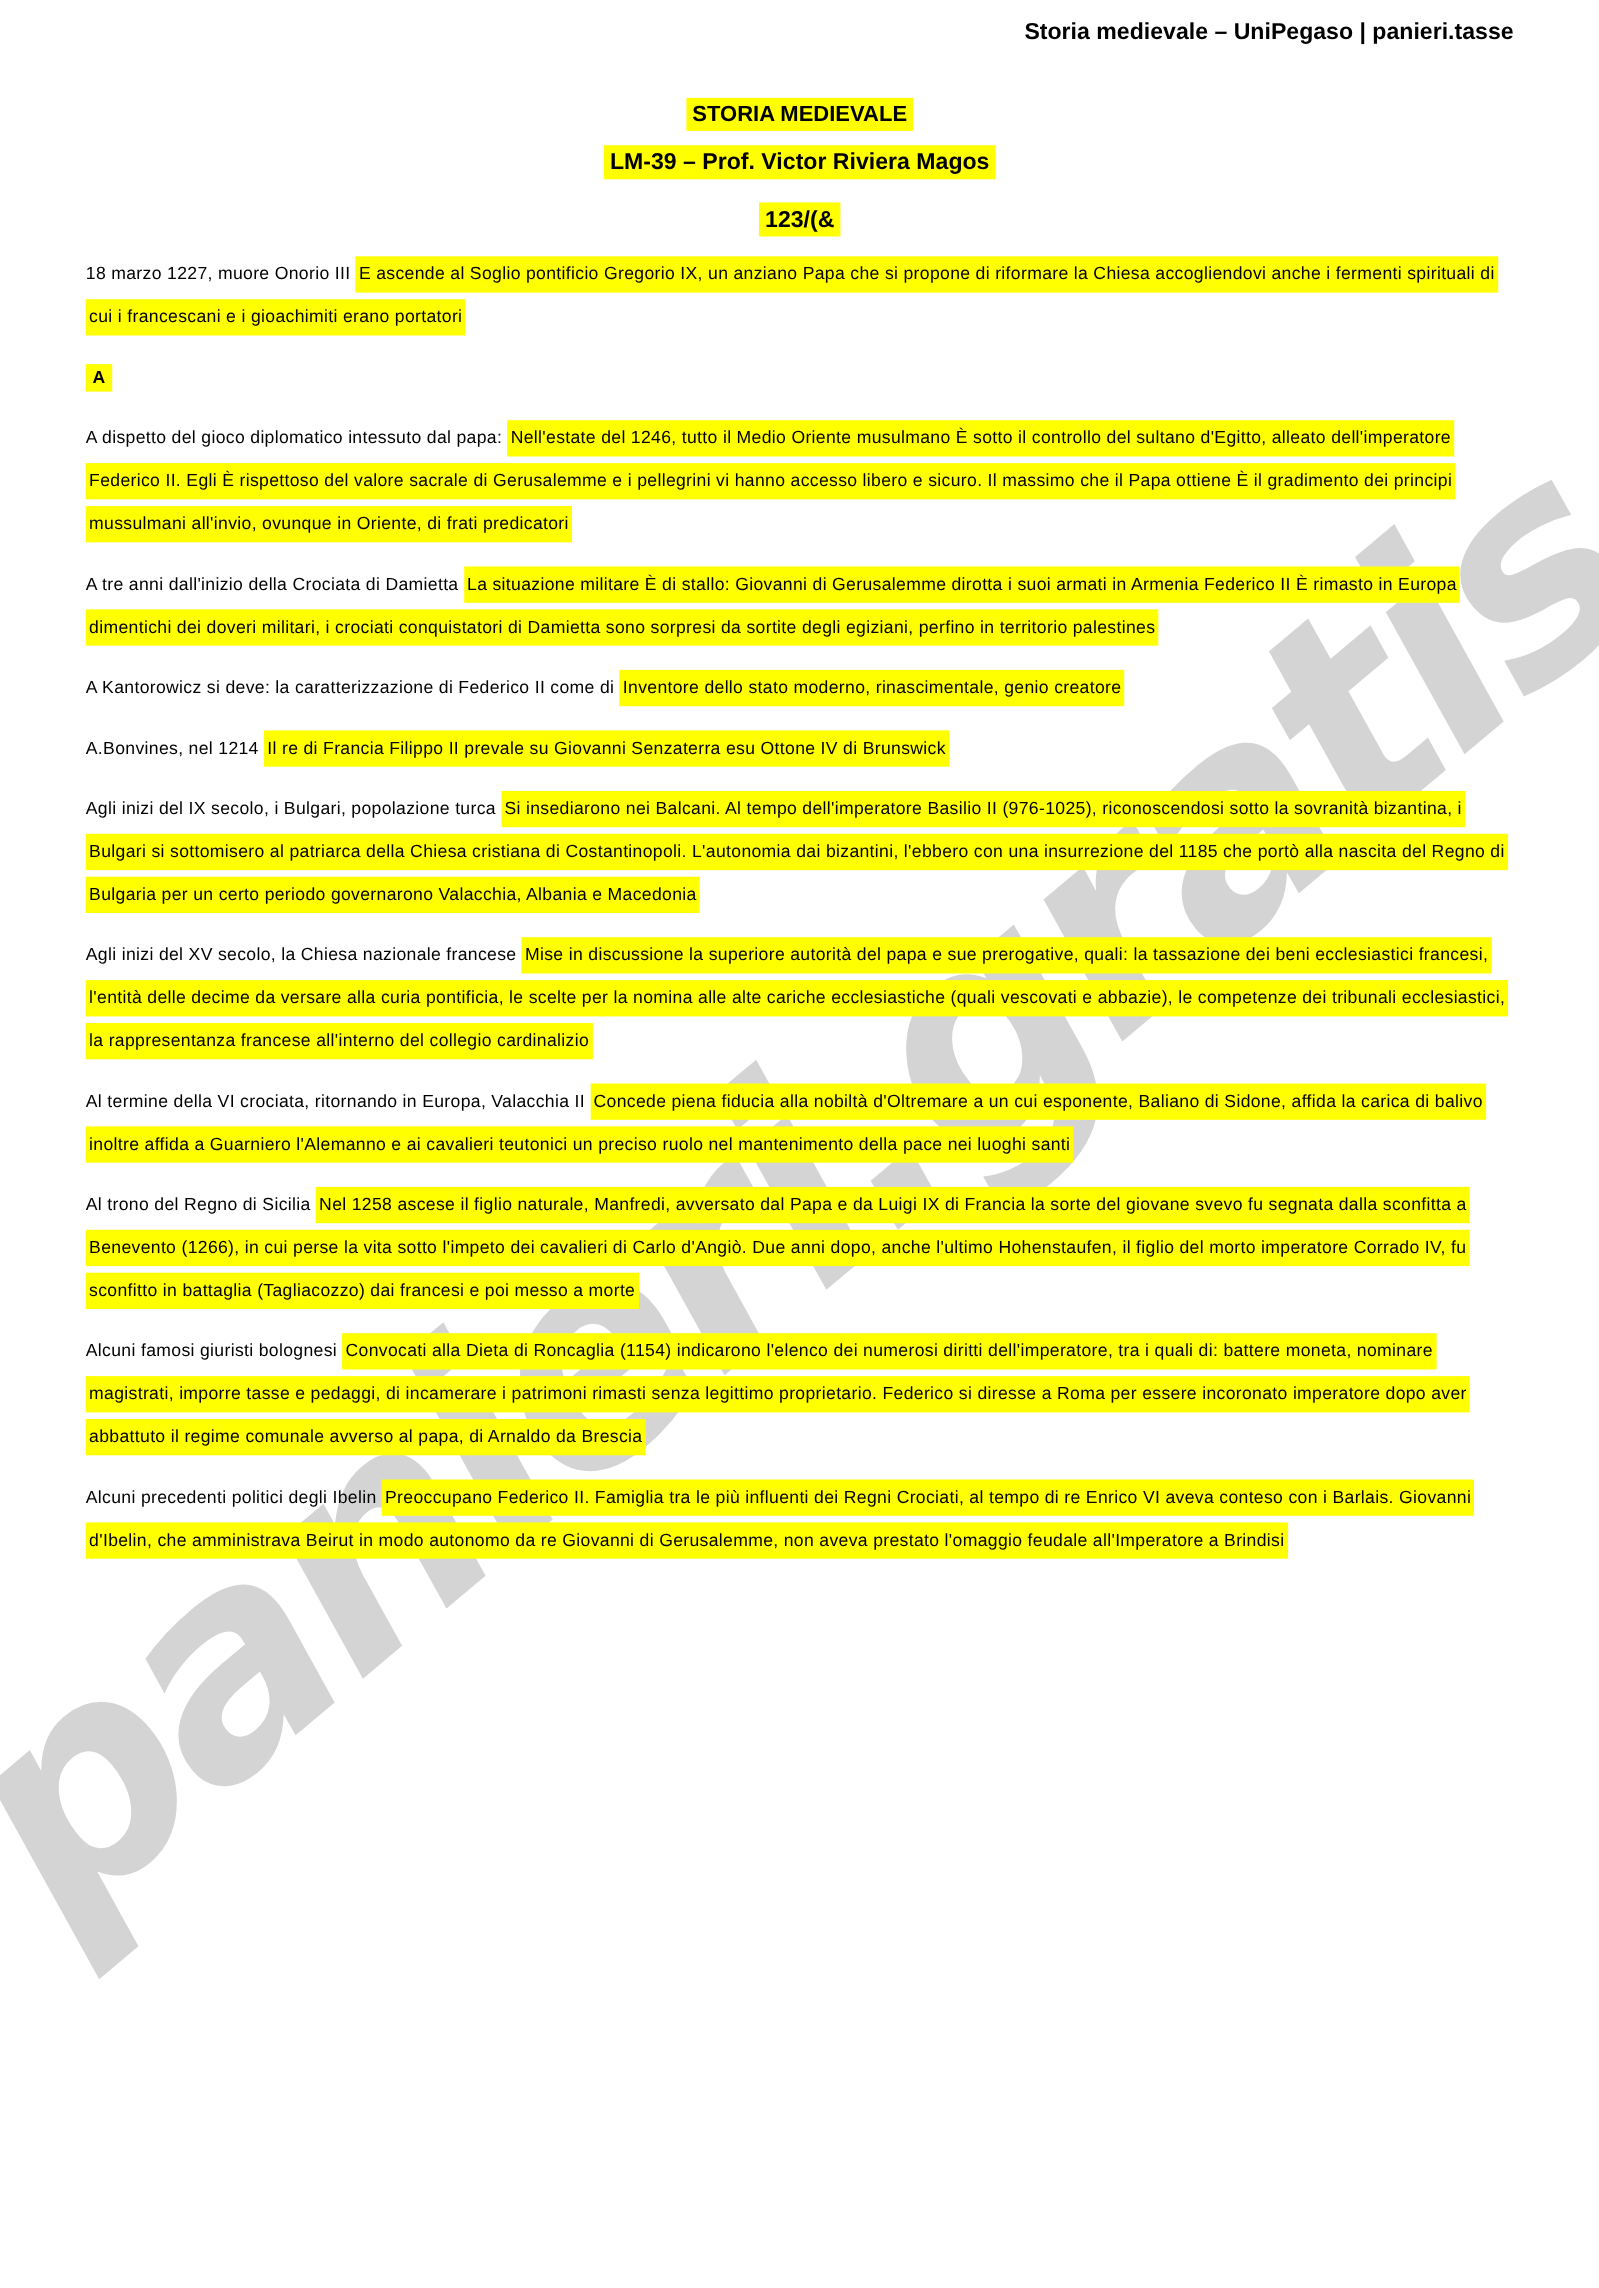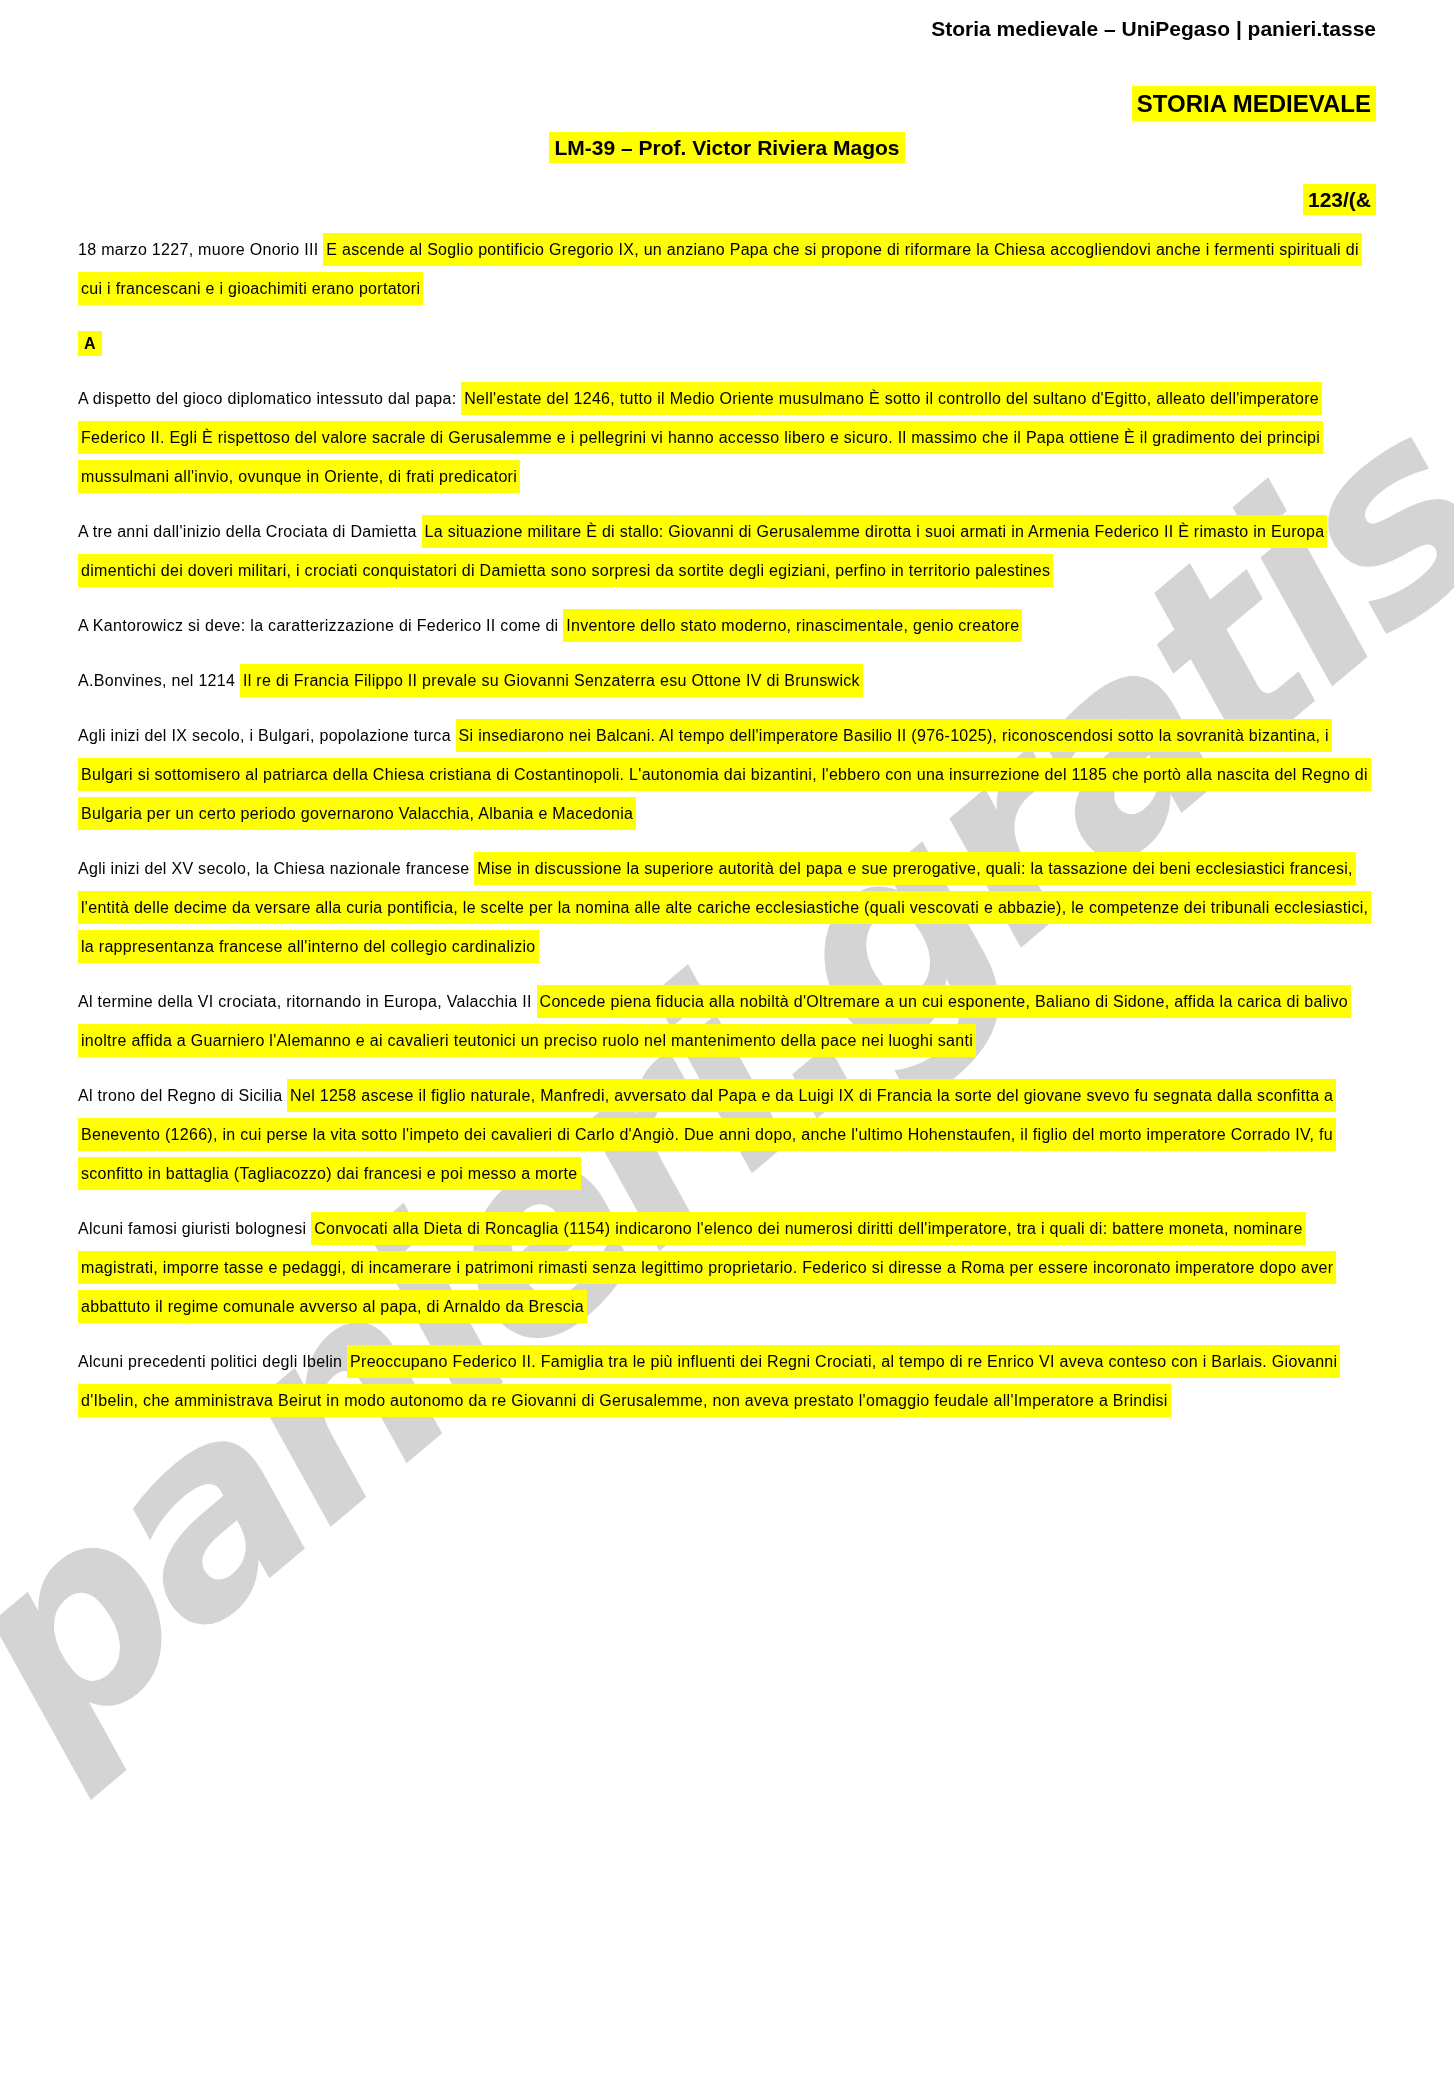--- a/index.html
+++ b/index.html
@@ -51,9 +51,9 @@
   }
   .title-line {
     margin: 46px 0 0 0;
-    text-align: right;
+    text-align: center;
     font-weight: bold;
-    font-size: 24px;
+    font-size: 20px;
     line-height: 28px;
   }
   .subtitle-line {

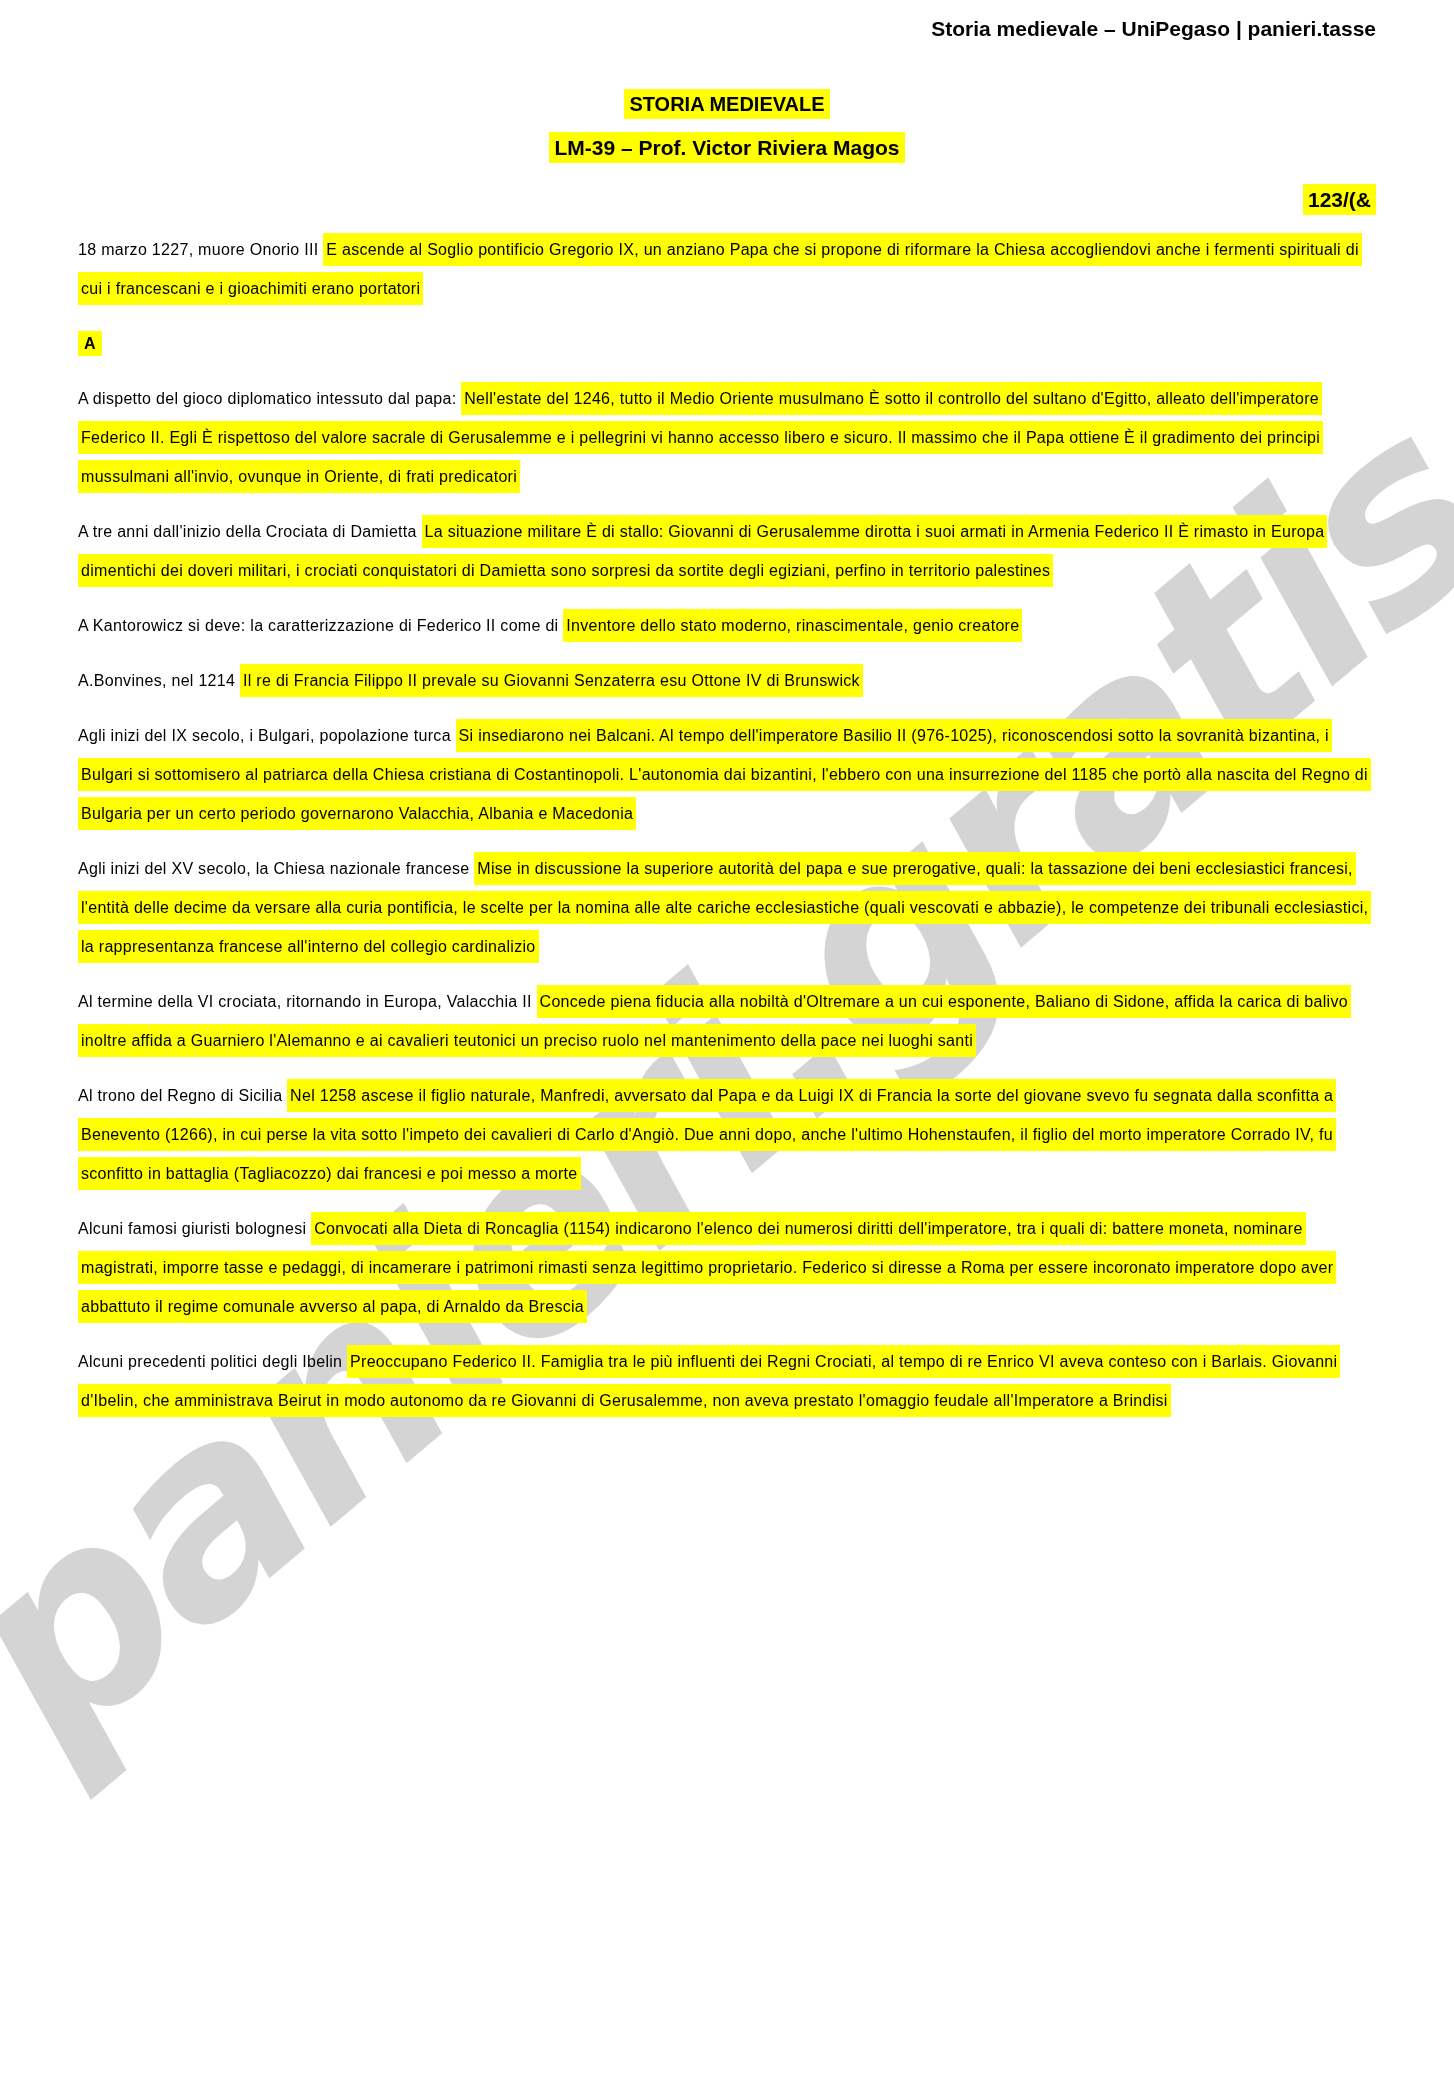--- a/index.html
+++ b/index.html
@@ -65,7 +65,7 @@
   }
   .code-line {
     margin: 24px 0 0 0;
-    text-align: right;
+    text-align: center;
     font-weight: bold;
     font-size: 21px;
     line-height: 28px;

